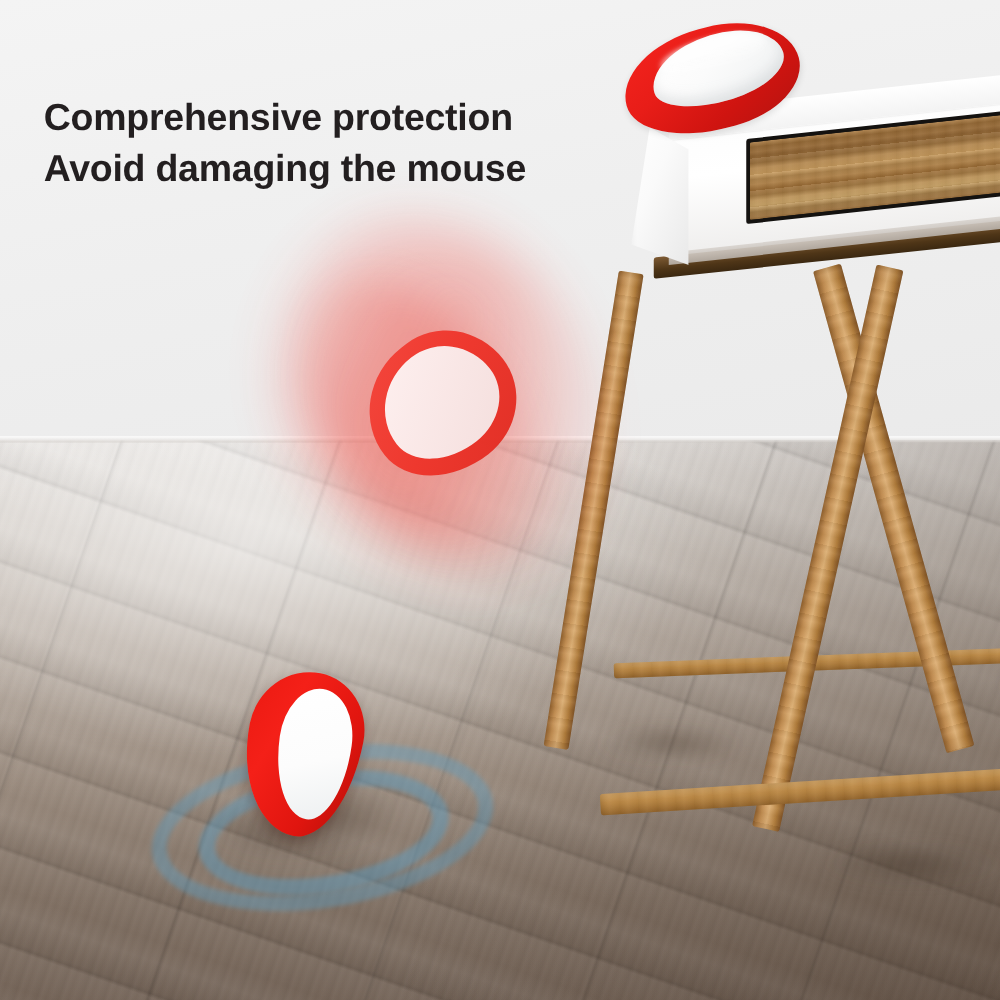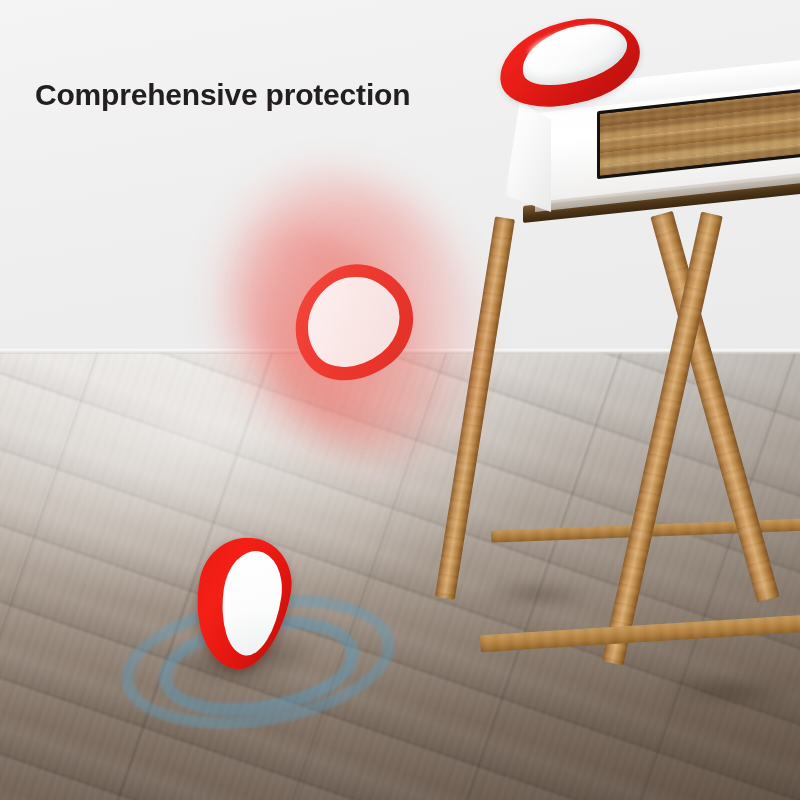--- a/index.html
+++ b/index.html
@@ -319,6 +319,7 @@
 
   <div class="headline">
     <div>Comprehensive protection</div>
+    <div>Avoid damaging the mouse</div>
   </div>
 
 </div>

